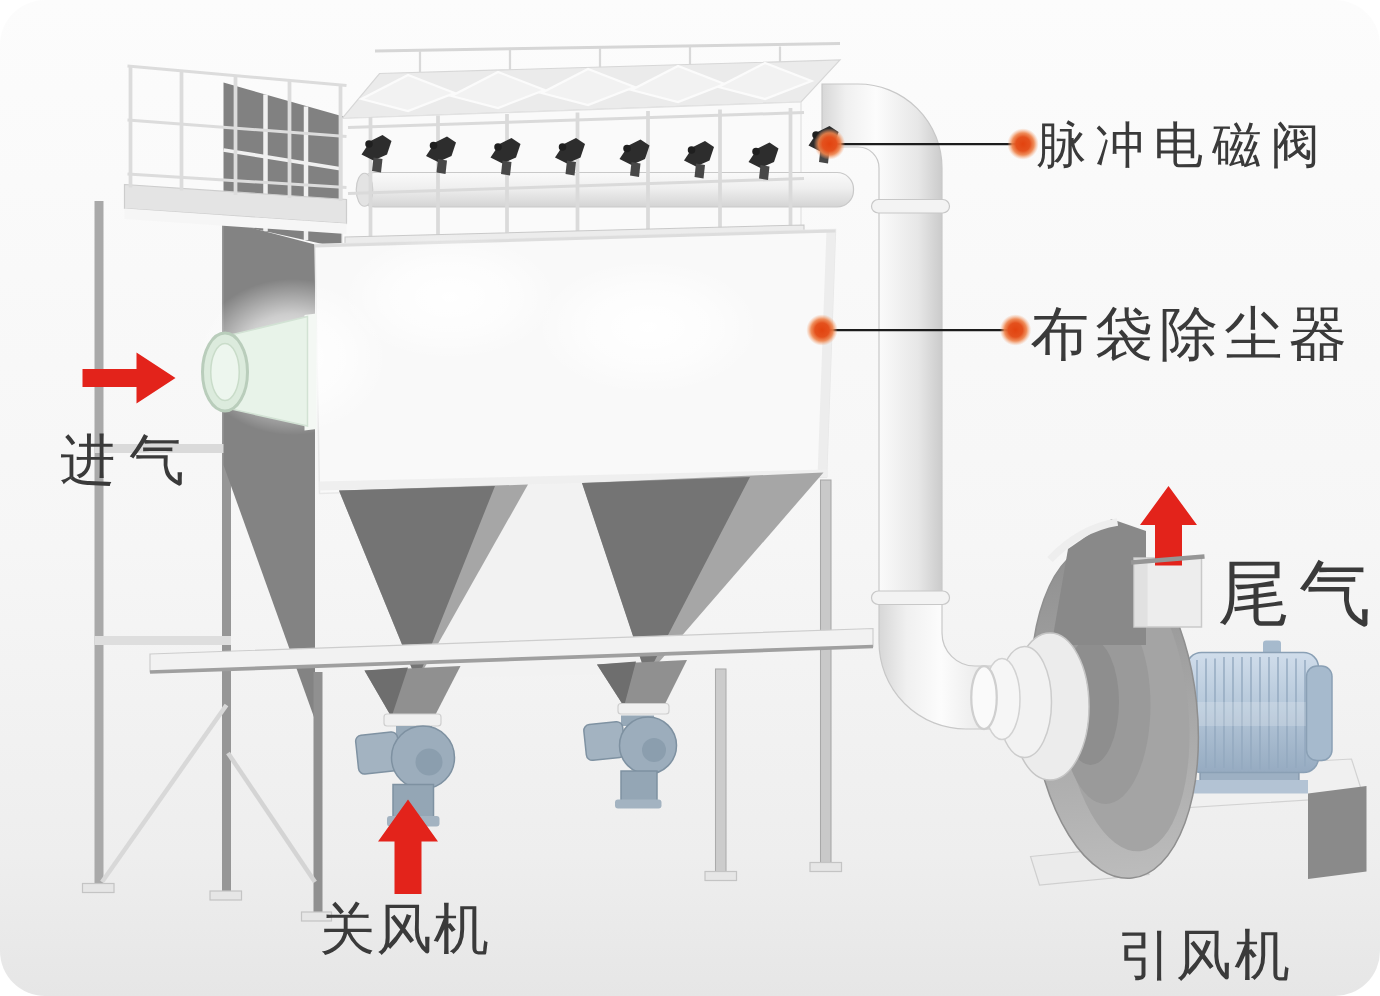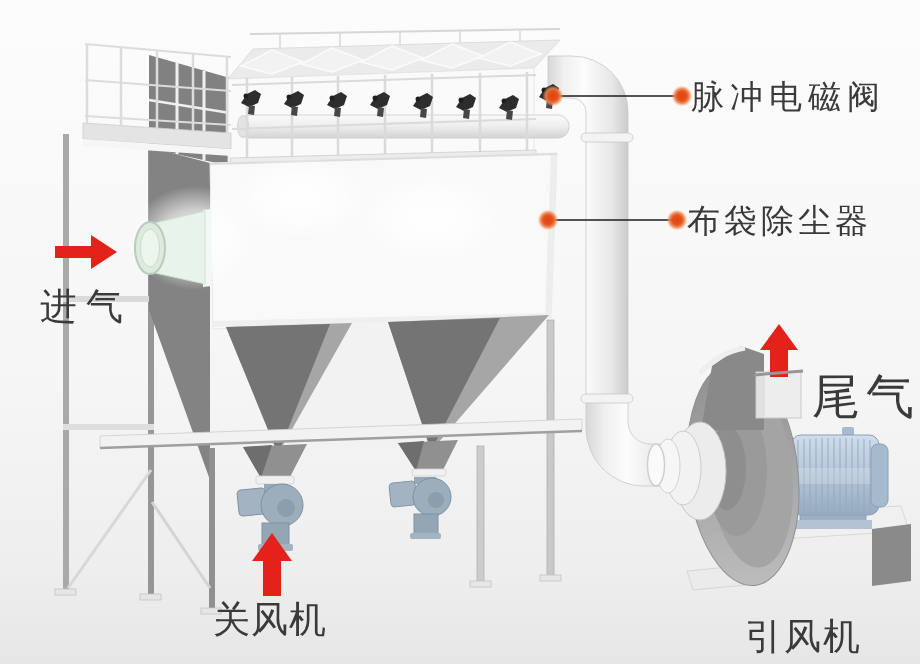--- a/index.html
+++ b/index.html
@@ -7,6 +7,7 @@
     position:relative;width:920px;height:664px;overflow:hidden;
     background:linear-gradient(180deg,#fcfcfc 0%,#f6f6f6 55%,#eeeeee 86%,#e6e6e6 100%);
     font-family:"DejaVu Sans","Liberation Sans",sans-serif;
+    border-radius:30px;
   }
   .stage svg{position:absolute;left:0;top:0;}
   .cn{

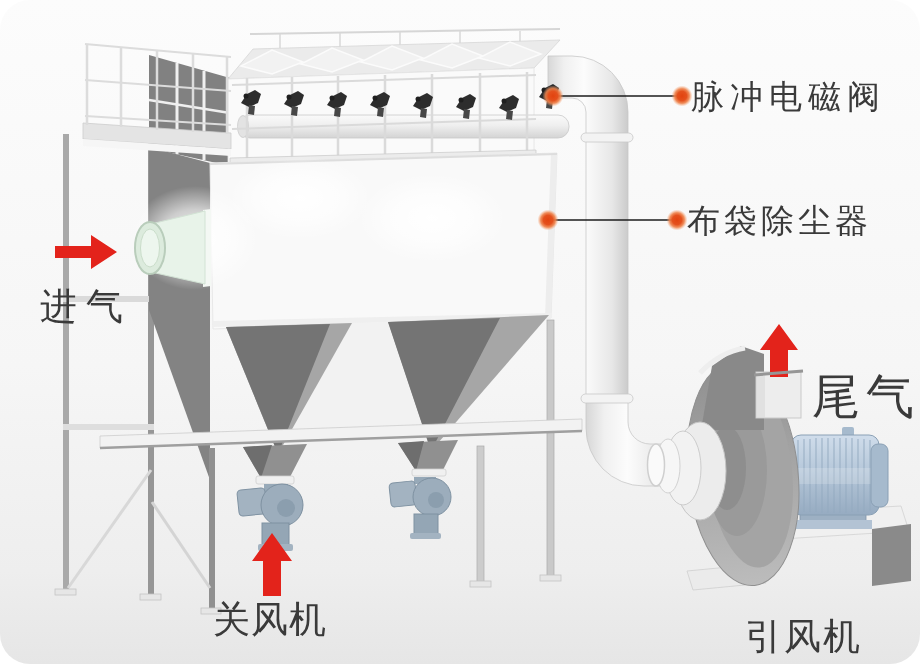--- a/index.html
+++ b/index.html
@@ -15,7 +15,7 @@
     font-family:"DejaVu Sans","Liberation Sans",sans-serif;font-weight:400;
   }
   .lbl-pulse  {left:691px;top:80px; font-size:33px;letter-spacing:6px;}
-  .lbl-bag    {left:687px;top:204px;font-size:33px;letter-spacing:4px;}
+  .lbl-bag    {left:687px;top:204px;font-size:39px;letter-spacing:4px;}
   .lbl-inlet  {left:40px; top:288px;font-size:37px;letter-spacing:9px;text-align:center;}
   .lbl-exhaust{left:812px;top:372px;font-size:48px;letter-spacing:6px;}
   .lbl-rotary {left:213px;top:601px;font-size:37px;letter-spacing:1px;text-align:center;}

